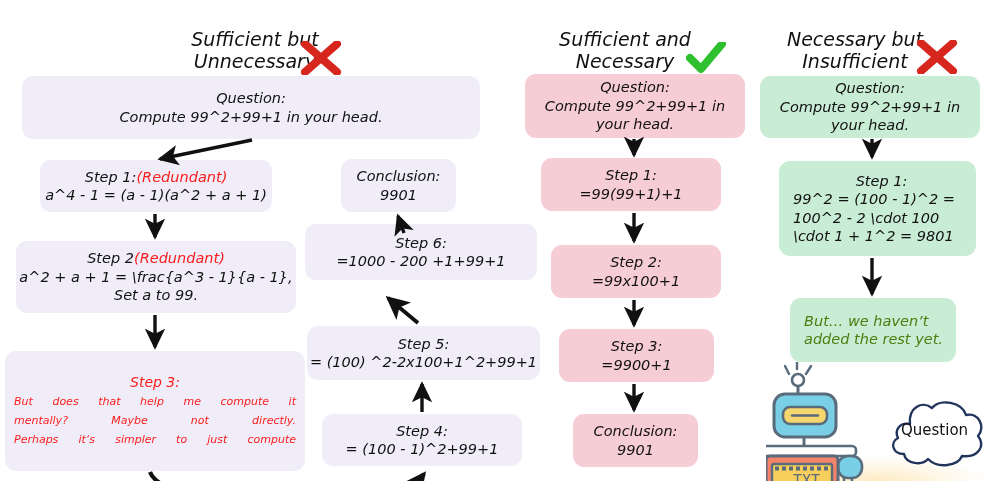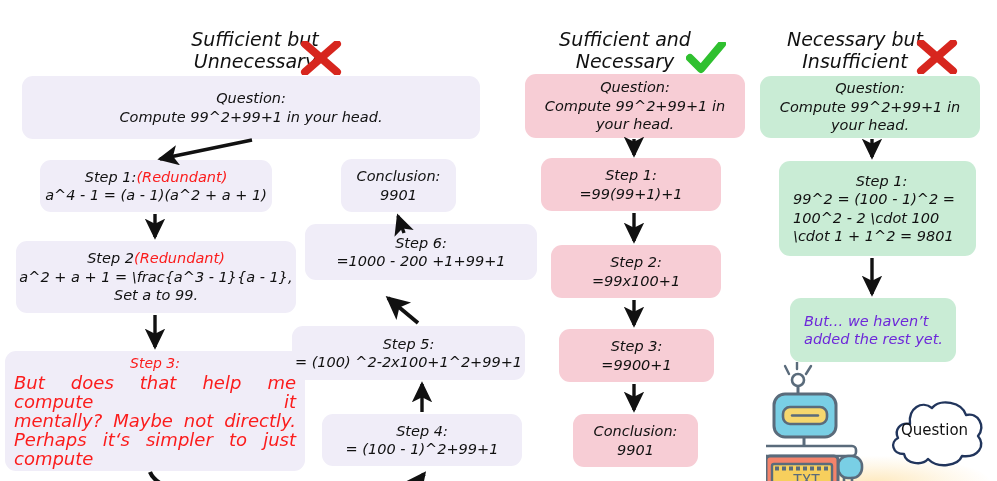--- a/index.html
+++ b/index.html
@@ -29,7 +29,7 @@
   .pink{background:#f7cdd5;}
   .green{background:#c9ecd5;}
   .red{color:#fb1c1c;}
-  .allred{color:#6d28d9;}
+  .allred{color:#4d7c0f;}
 
   .justified{
     text-align:justify;text-align-last:justify;

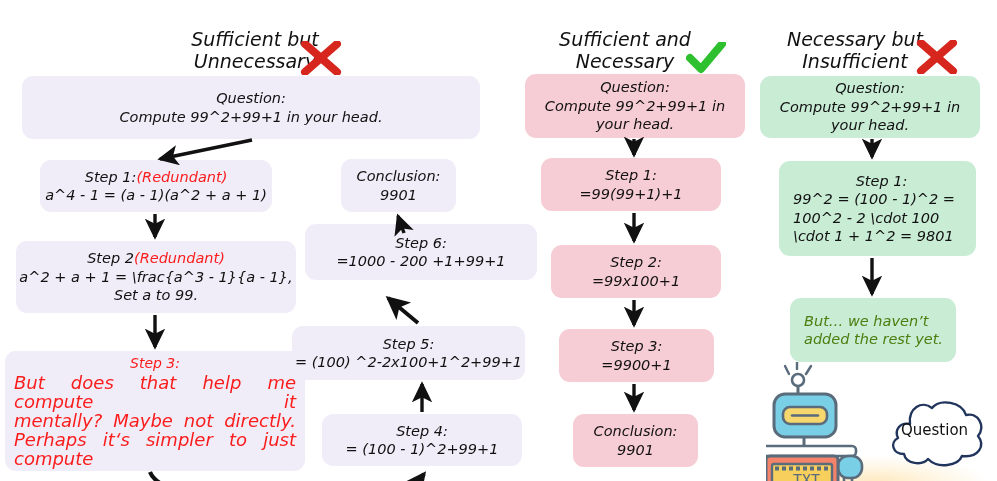--- a/index.html
+++ b/index.html
@@ -119,7 +119,7 @@
     <span class="ln">= (100 - 1)^2+99+1</span>
   </div>
 
-  <div class="box purple" style="left:292px;top:300px;width:233px;height:54px;">
+  <div class="box purple" style="left:307px;top:300px;width:233px;height:54px;">
     <span class="ln">Step 5:</span>
     <span class="ln">= (100) ^2-2x100+1^2+99+1</span>
   </div>

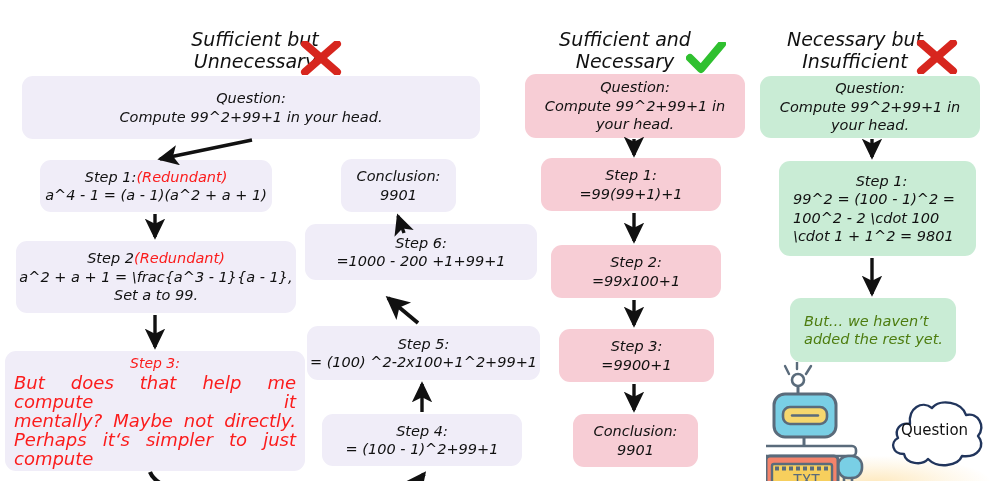--- a/index.html
+++ b/index.html
@@ -33,7 +33,7 @@
 
   .justified{
     text-align:justify;text-align-last:justify;
-    font-style:italic;font-size:18px;line-height:19px;color:#fb1c1c;
+    font-style:italic;font-size:11px;line-height:19px;color:#fb1c1c;
     width:100%;padding:0 9px;box-sizing:border-box;
   }
   .justified .last{text-align-last:left;}

